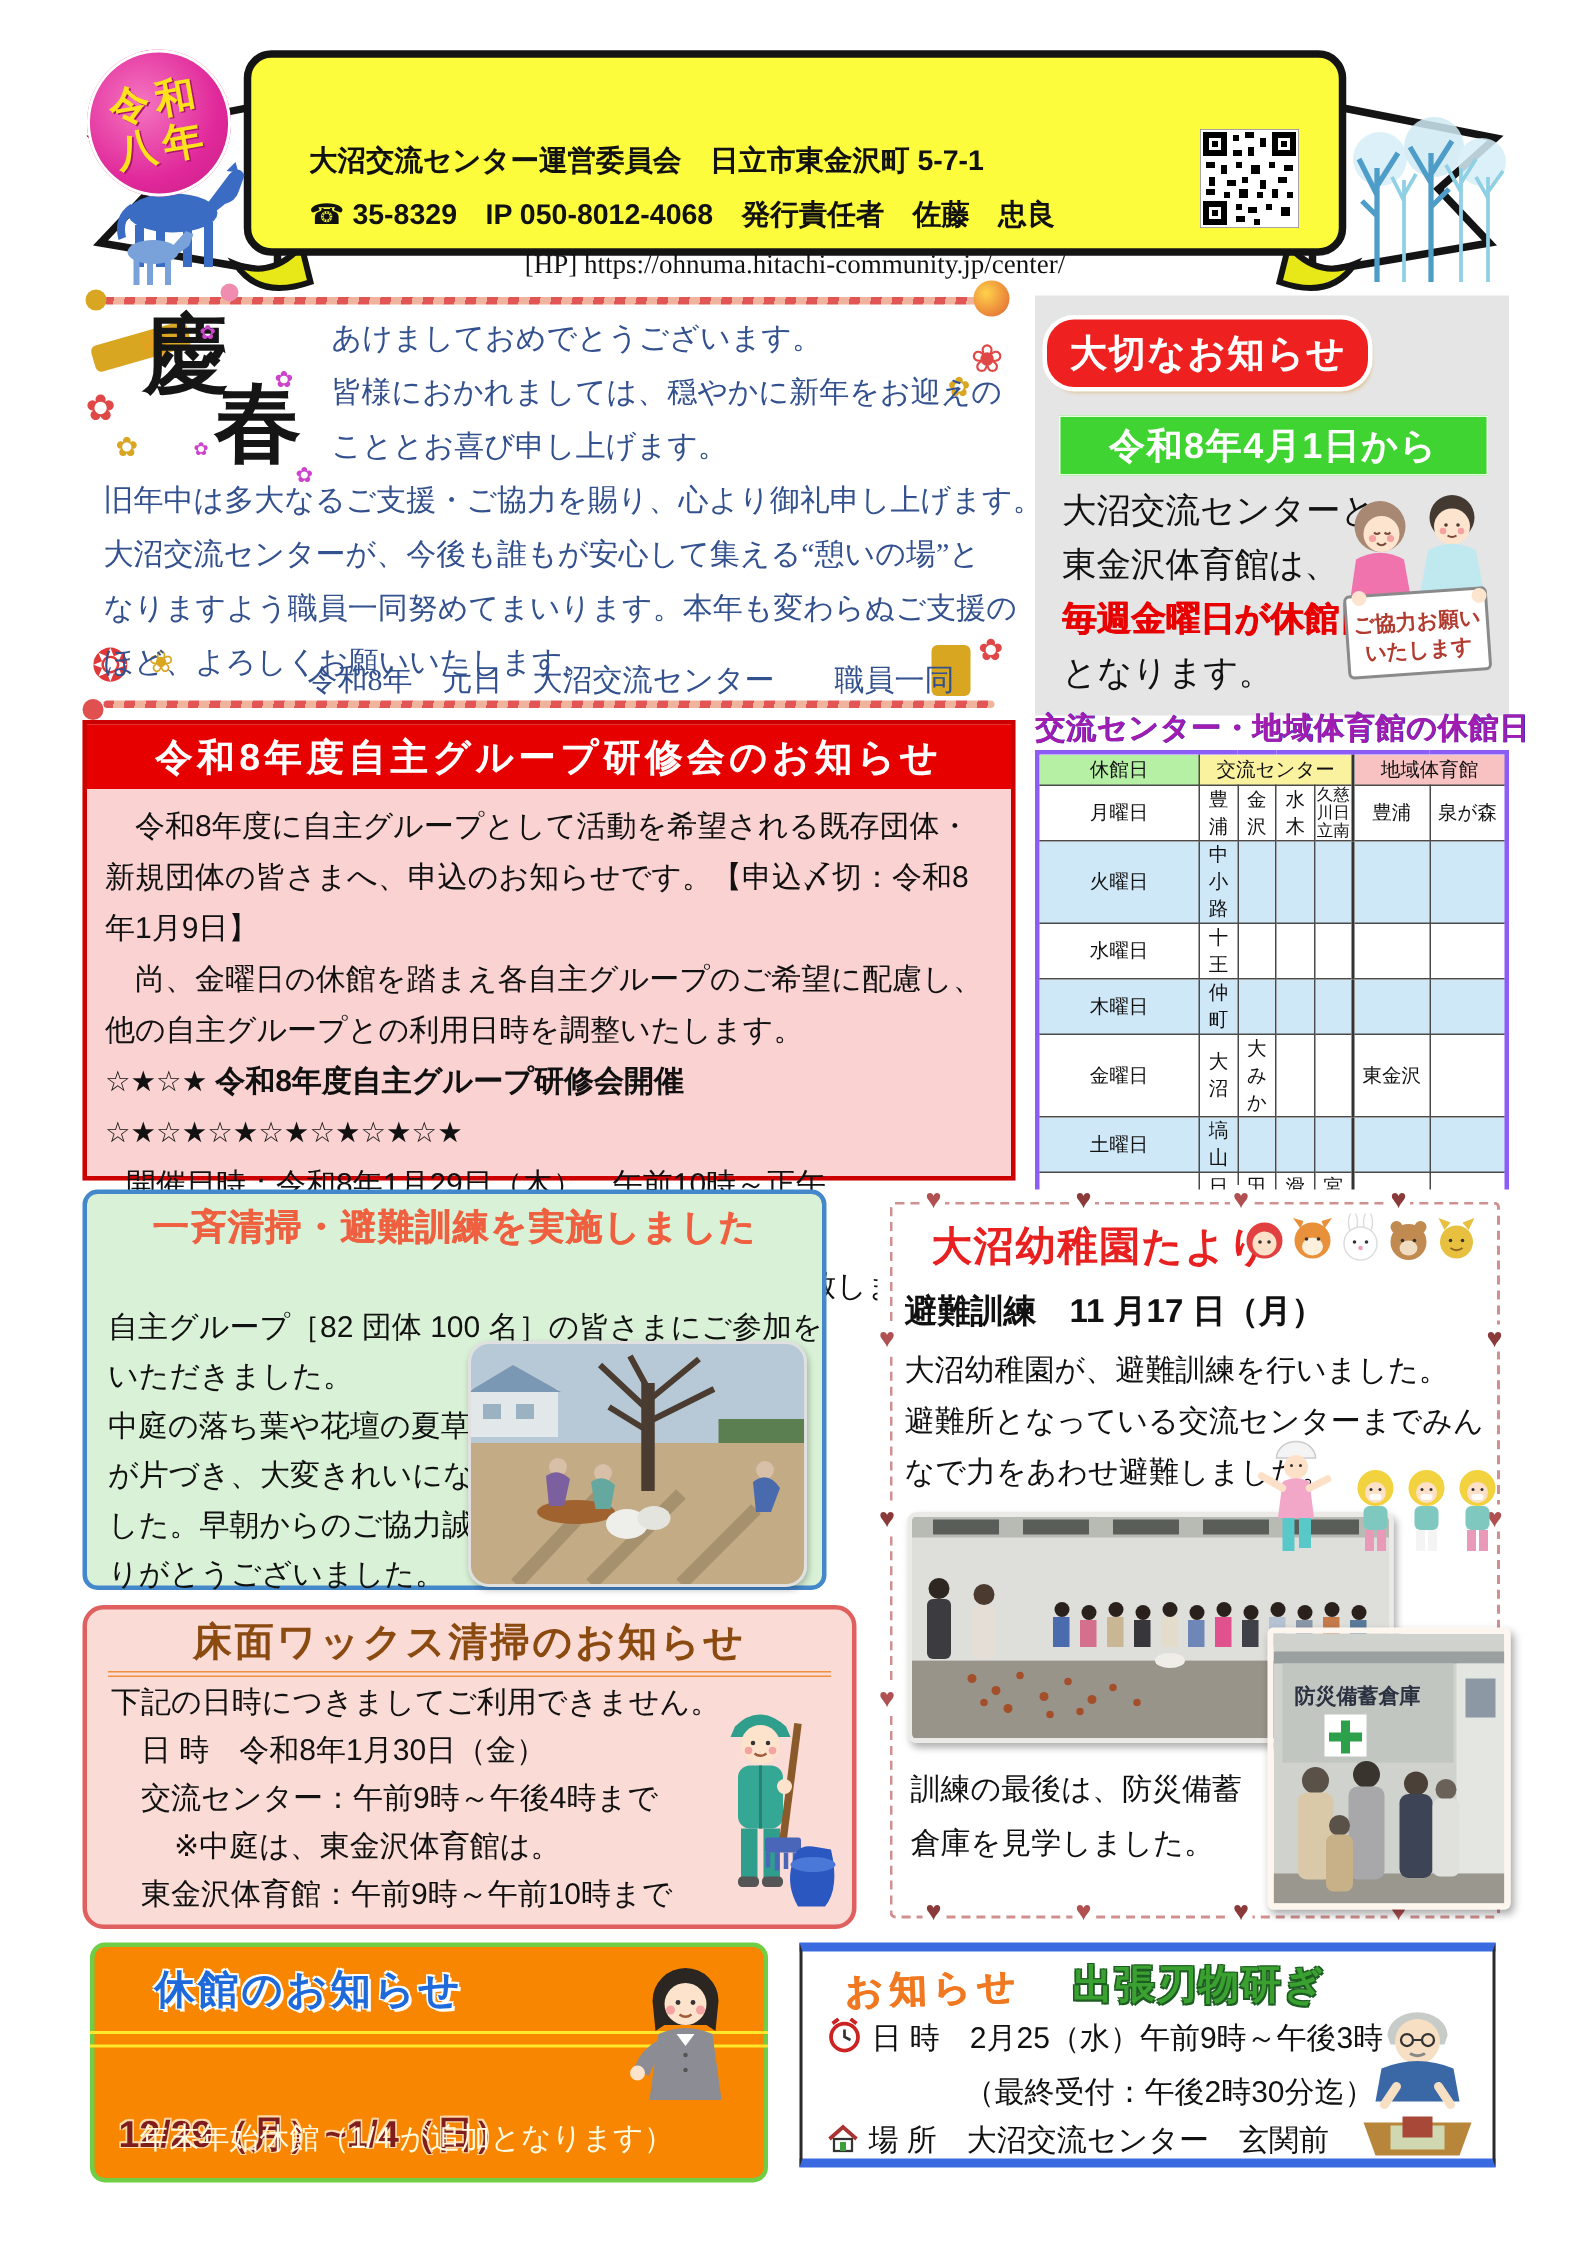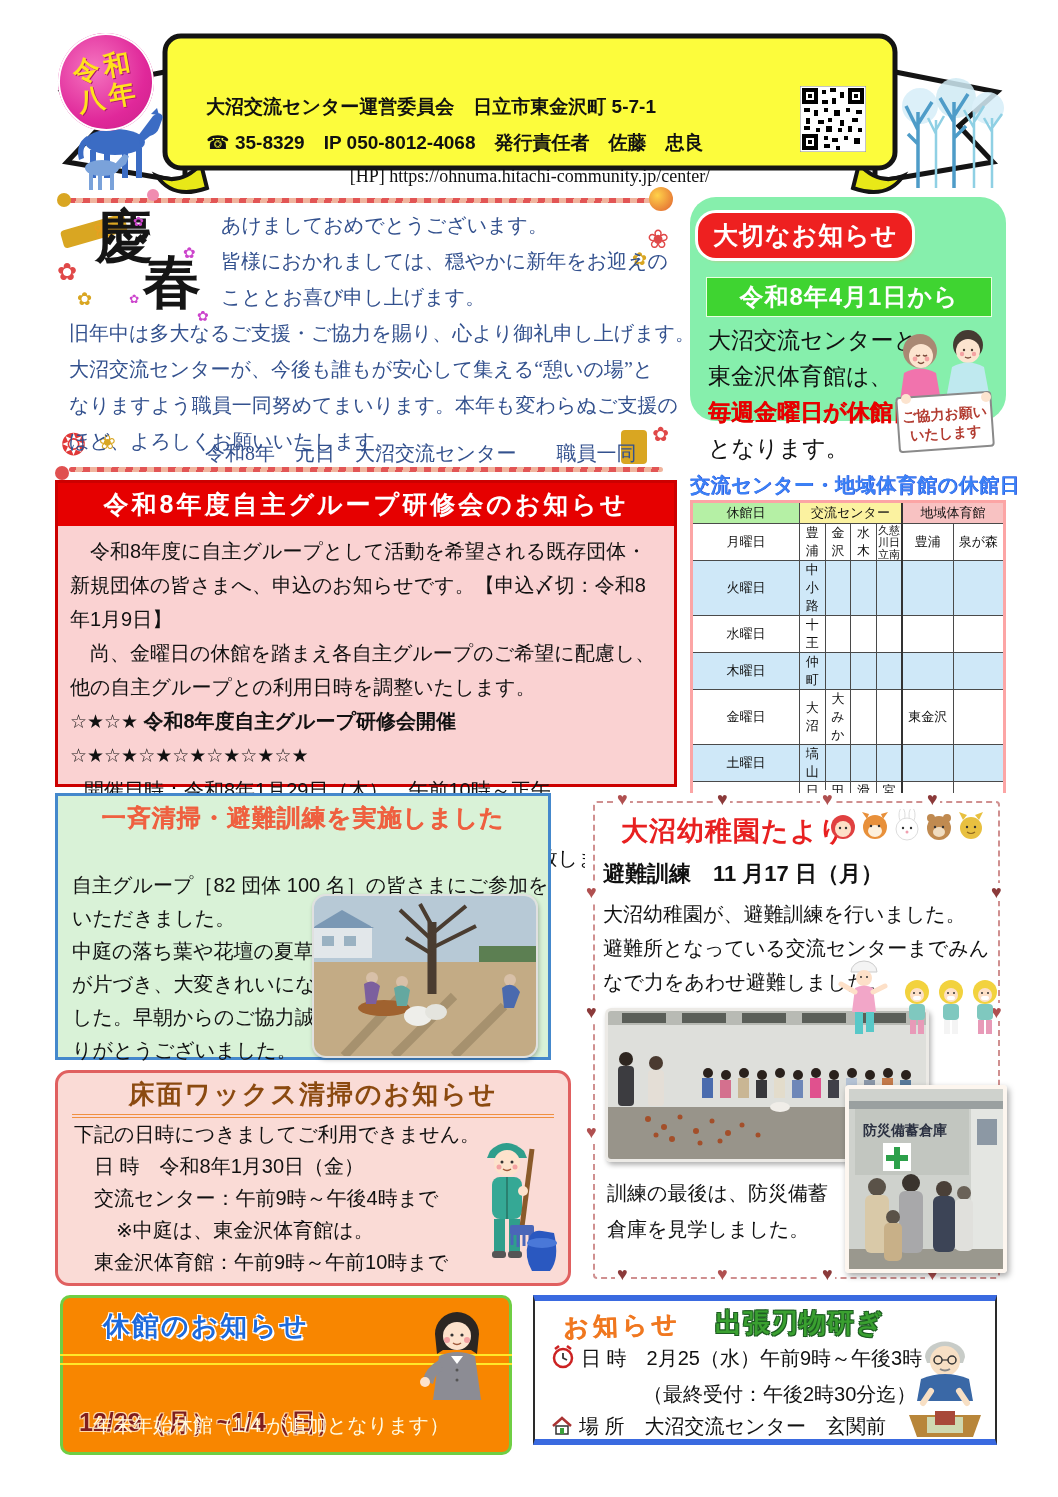--- a/index.html
+++ b/index.html
@@ -38,7 +38,7 @@
   .deco{position:absolute;}
 
   
-  #notice{left:690px;top:197px;width:316px;height:224px;background:#86efac;border-radius:26px;}
+  #notice{left:690px;top:197px;width:316px;height:280px;background:#e5e5e5;}
   #notice-badge{left:8px;top:16px;background:#ee2020;color:#fff;font-weight:bold;font-size:25px;
     padding:6px 15px;border-radius:18px;box-shadow:0 0 0 3px #fff,2px 3px 3px #d8b97a;letter-spacing:1px;}
   #notice-bar{left:16px;top:80px;width:284px;height:38px;background:#3fd431;color:#fff;font-weight:bold;

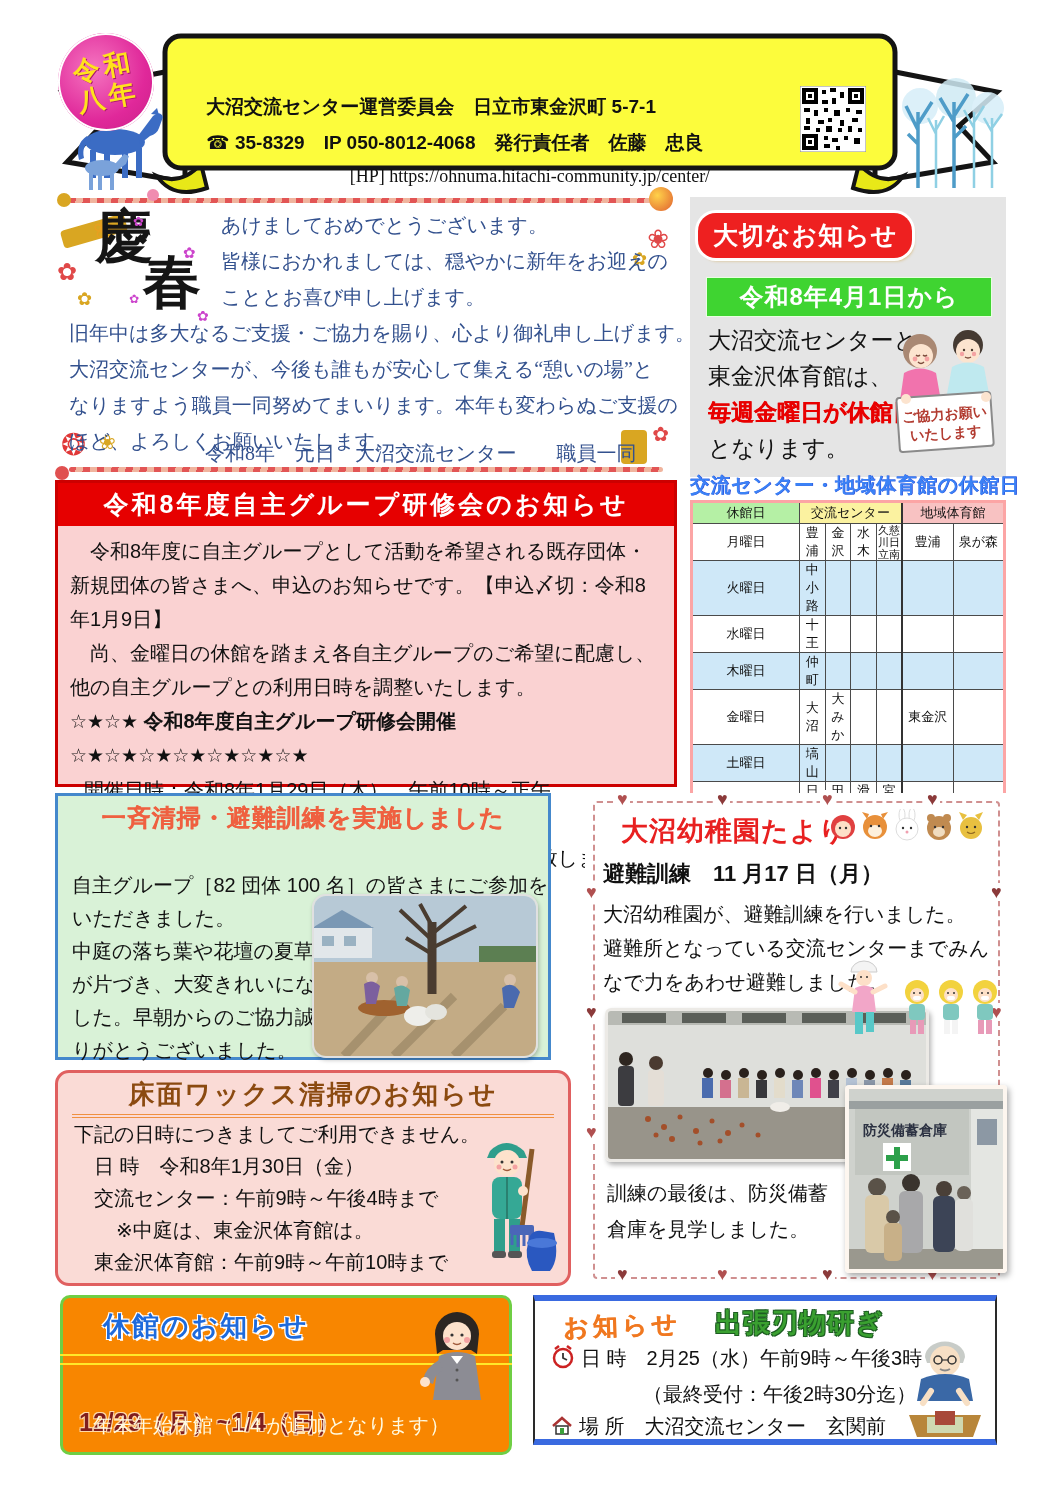--- a/index.html
+++ b/index.html
@@ -48,7 +48,7 @@
   #notice-red{color:#e80000;font-weight:bold;text-shadow:.6px 0 #e80000;}
 
   
-  #closures-title{left:690px;top:472px;width:316px;text-align:center;color:#3b82f6;font-weight:bold;
+  #closures-title{left:690px;top:472px;width:316px;text-align:center;color:#a21caf;font-weight:bold;
     font-size:20px;letter-spacing:.5px;text-shadow:.5px 0 #2336cc;white-space:nowrap;}
   #closures{left:690px;top:500px;}
   #closures table{border-collapse:collapse;table-layout:fixed;width:316px;border:3px solid #fca5a5;}

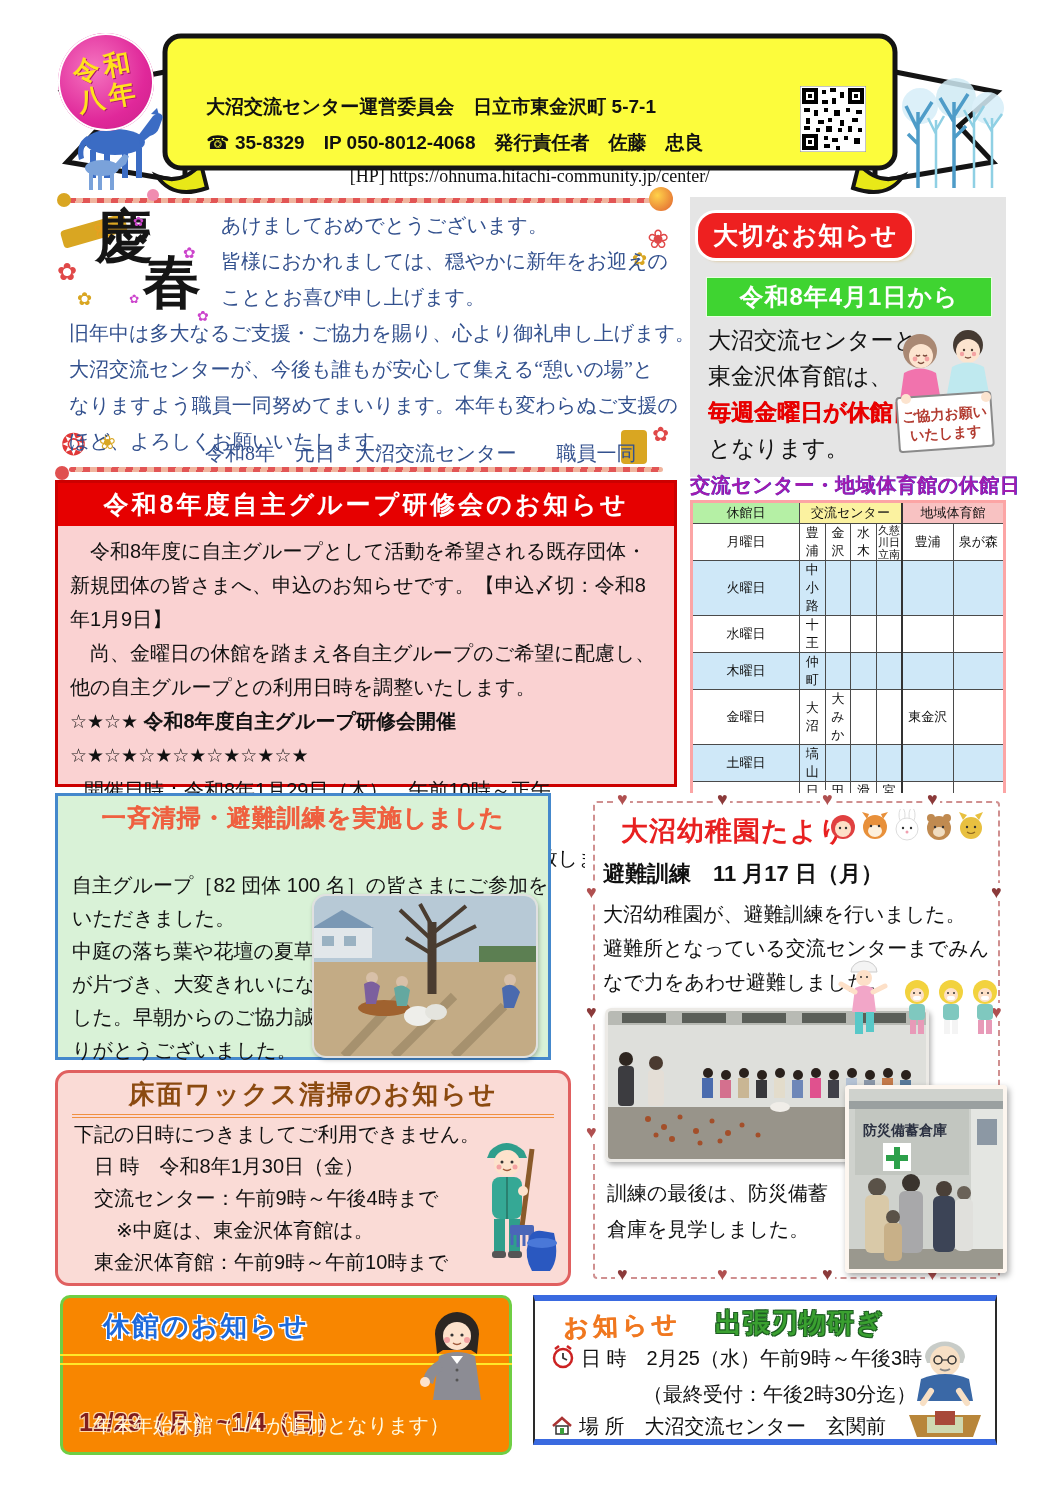--- a/index.html
+++ b/index.html
@@ -51,7 +51,7 @@
   #closures-title{left:690px;top:472px;width:316px;text-align:center;color:#a21caf;font-weight:bold;
     font-size:20px;letter-spacing:.5px;text-shadow:.5px 0 #2336cc;white-space:nowrap;}
   #closures{left:690px;top:500px;}
-  #closures table{border-collapse:collapse;table-layout:fixed;width:316px;border:3px solid #fca5a5;}
+  #closures table{border-collapse:collapse;table-layout:fixed;width:316px;border:3px solid #8b5cf6;}
   #closures td{border:1px solid #4a4a4a;text-align:center;font-size:13px;padding:0;overflow:hidden;}
   #closures .day{width:47px;}
   #closures .c4{width:45px;}

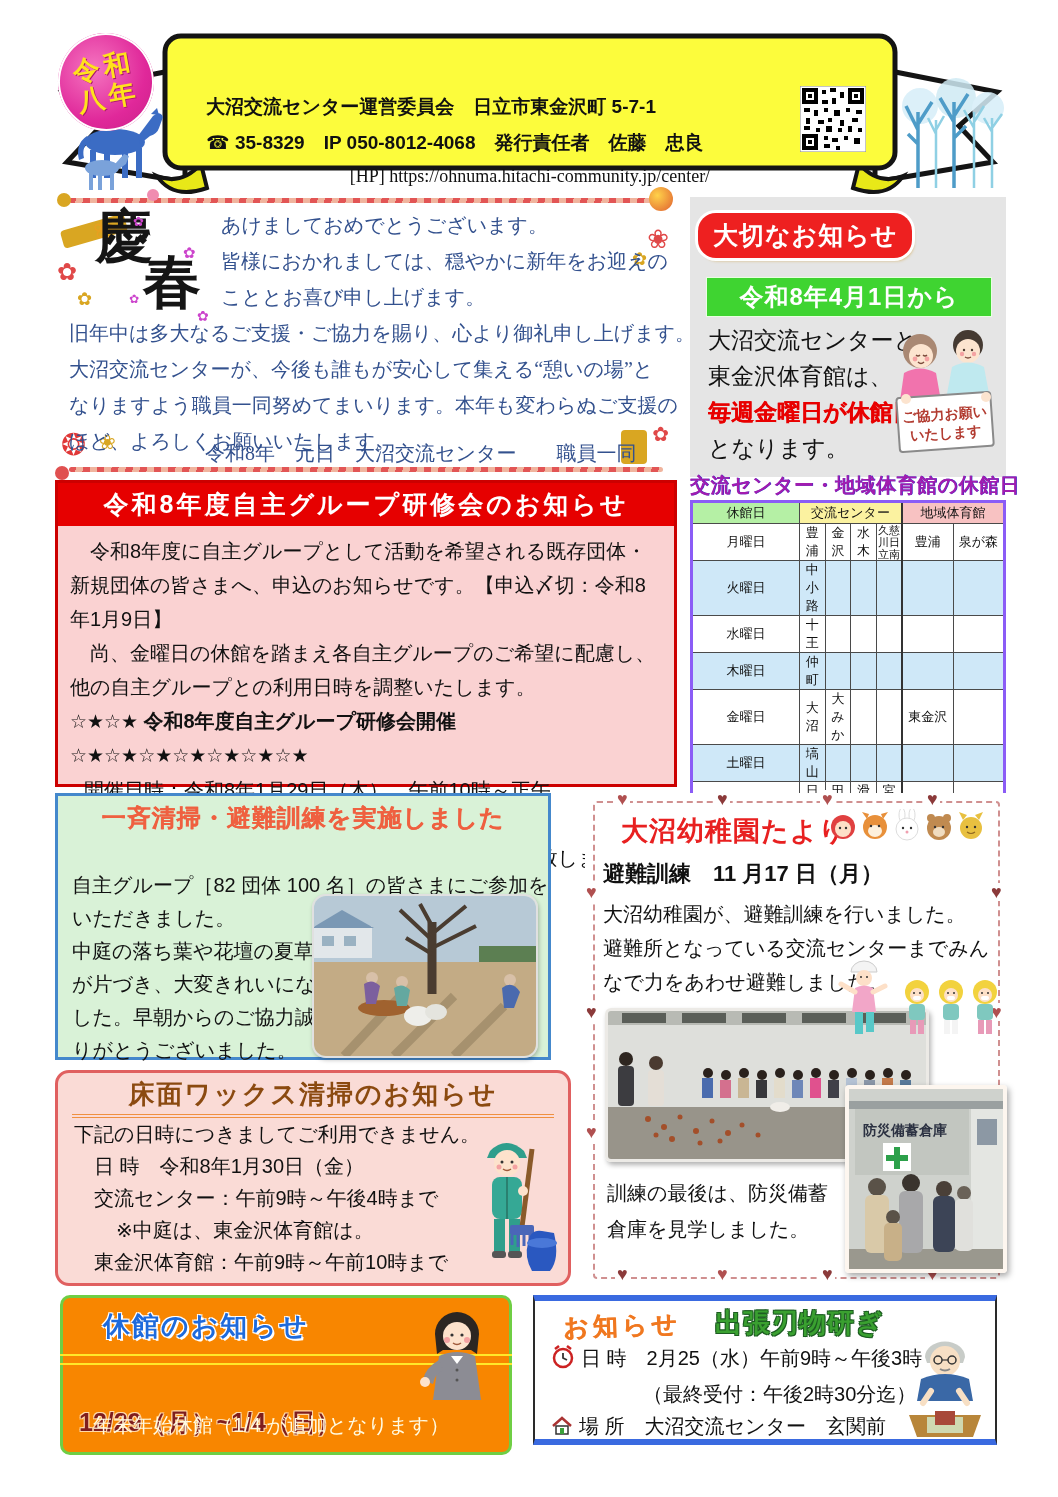--- a/index.html
+++ b/index.html
@@ -74,7 +74,7 @@
 
   
   #cleanup{left:55px;top:793px;width:496px;height:267px;border:3px solid #4488cc;background:#d9f2d7;
-    box-sizing:border-box;border-radius:0;}
+    box-sizing:border-box;border-radius:10px;}
   #cleanup-title{position:absolute;left:0;top:6px;width:100%;text-align:center;color:#ef6040;
     font-weight:bold;font-size:24px;letter-spacing:1px;text-shadow:.5px 0 #ef6040;}
   .cl-text{position:absolute;font-size:20px;line-height:33px;}

